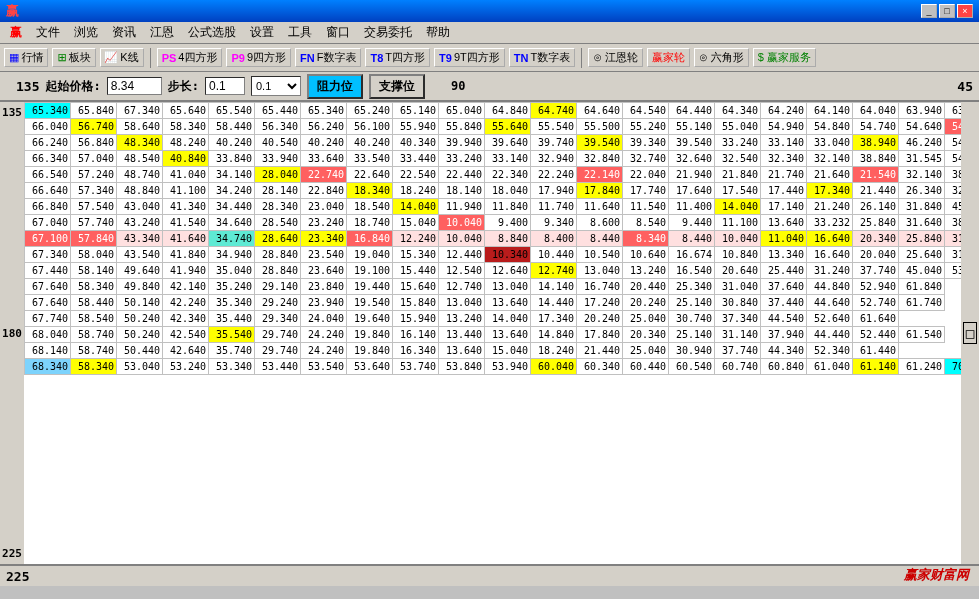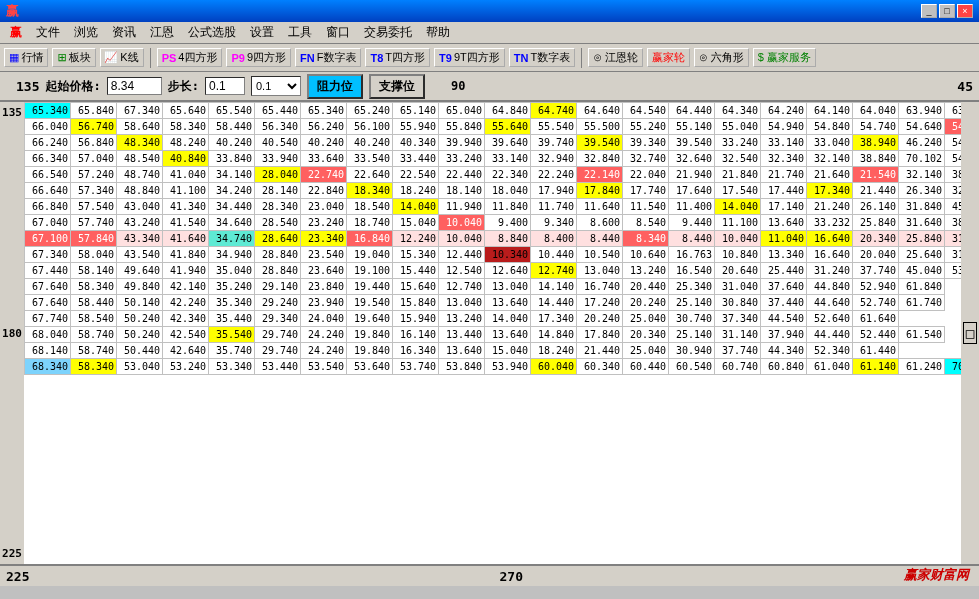--- a/index.html
+++ b/index.html
@@ -335,7 +335,7 @@
           <td>32.340</td>
           <td>32.140</td>
           <td>38.840</td>
-          <td>70.102</td>
+          <td>31.545</td>
           <td>54.240</td>
 
         </tr>

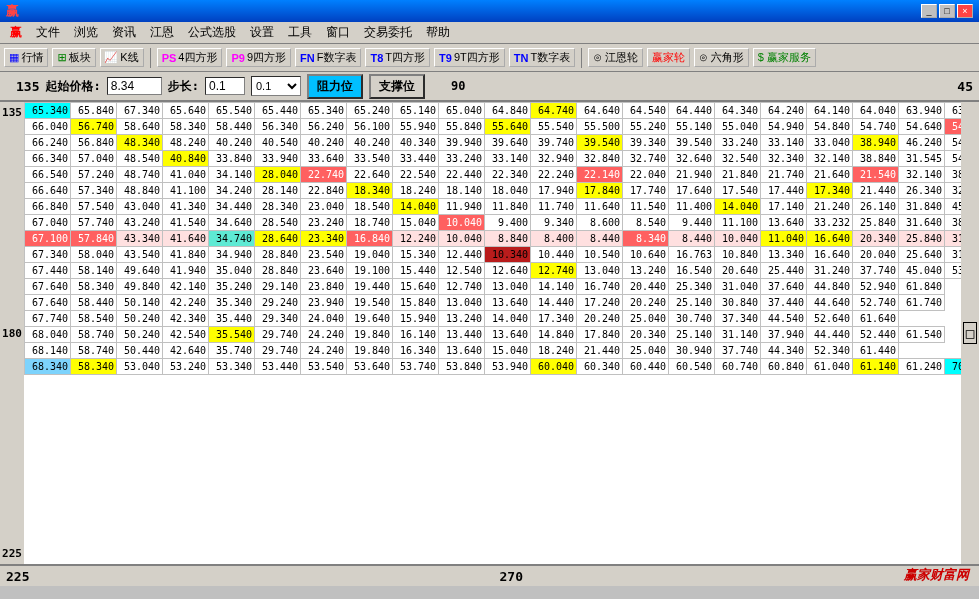--- a/index.html
+++ b/index.html
@@ -480,7 +480,7 @@
           <td>10.440</td>
           <td>10.540</td>
           <td>10.640</td>
-          <td>16.763</td>
+          <td>16.674</td>
           <td>10.840</td>
           <td>13.340</td>
           <td>16.640</td>

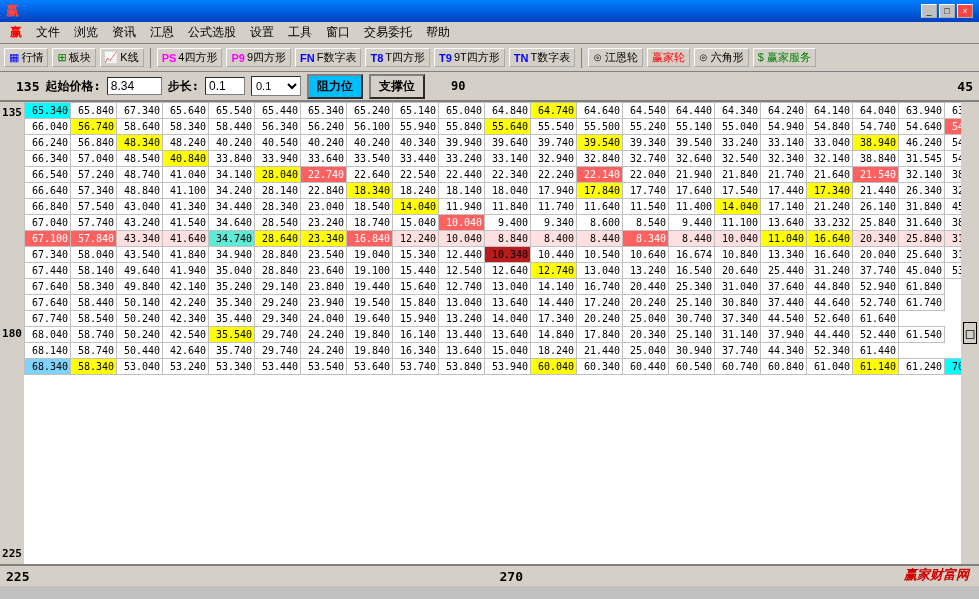--- a/index.html
+++ b/index.html
@@ -662,9 +662,6 @@
 
 <div class="bottom-bar">
   <span class="bottom-num">225</span>
-  <span style="flex:1; display:flex; justify-content:center;">
-    <span class="bottom-num">270</span>
-  </span>
   <span class="watermark">赢家财富网</span>
 </div>
 

